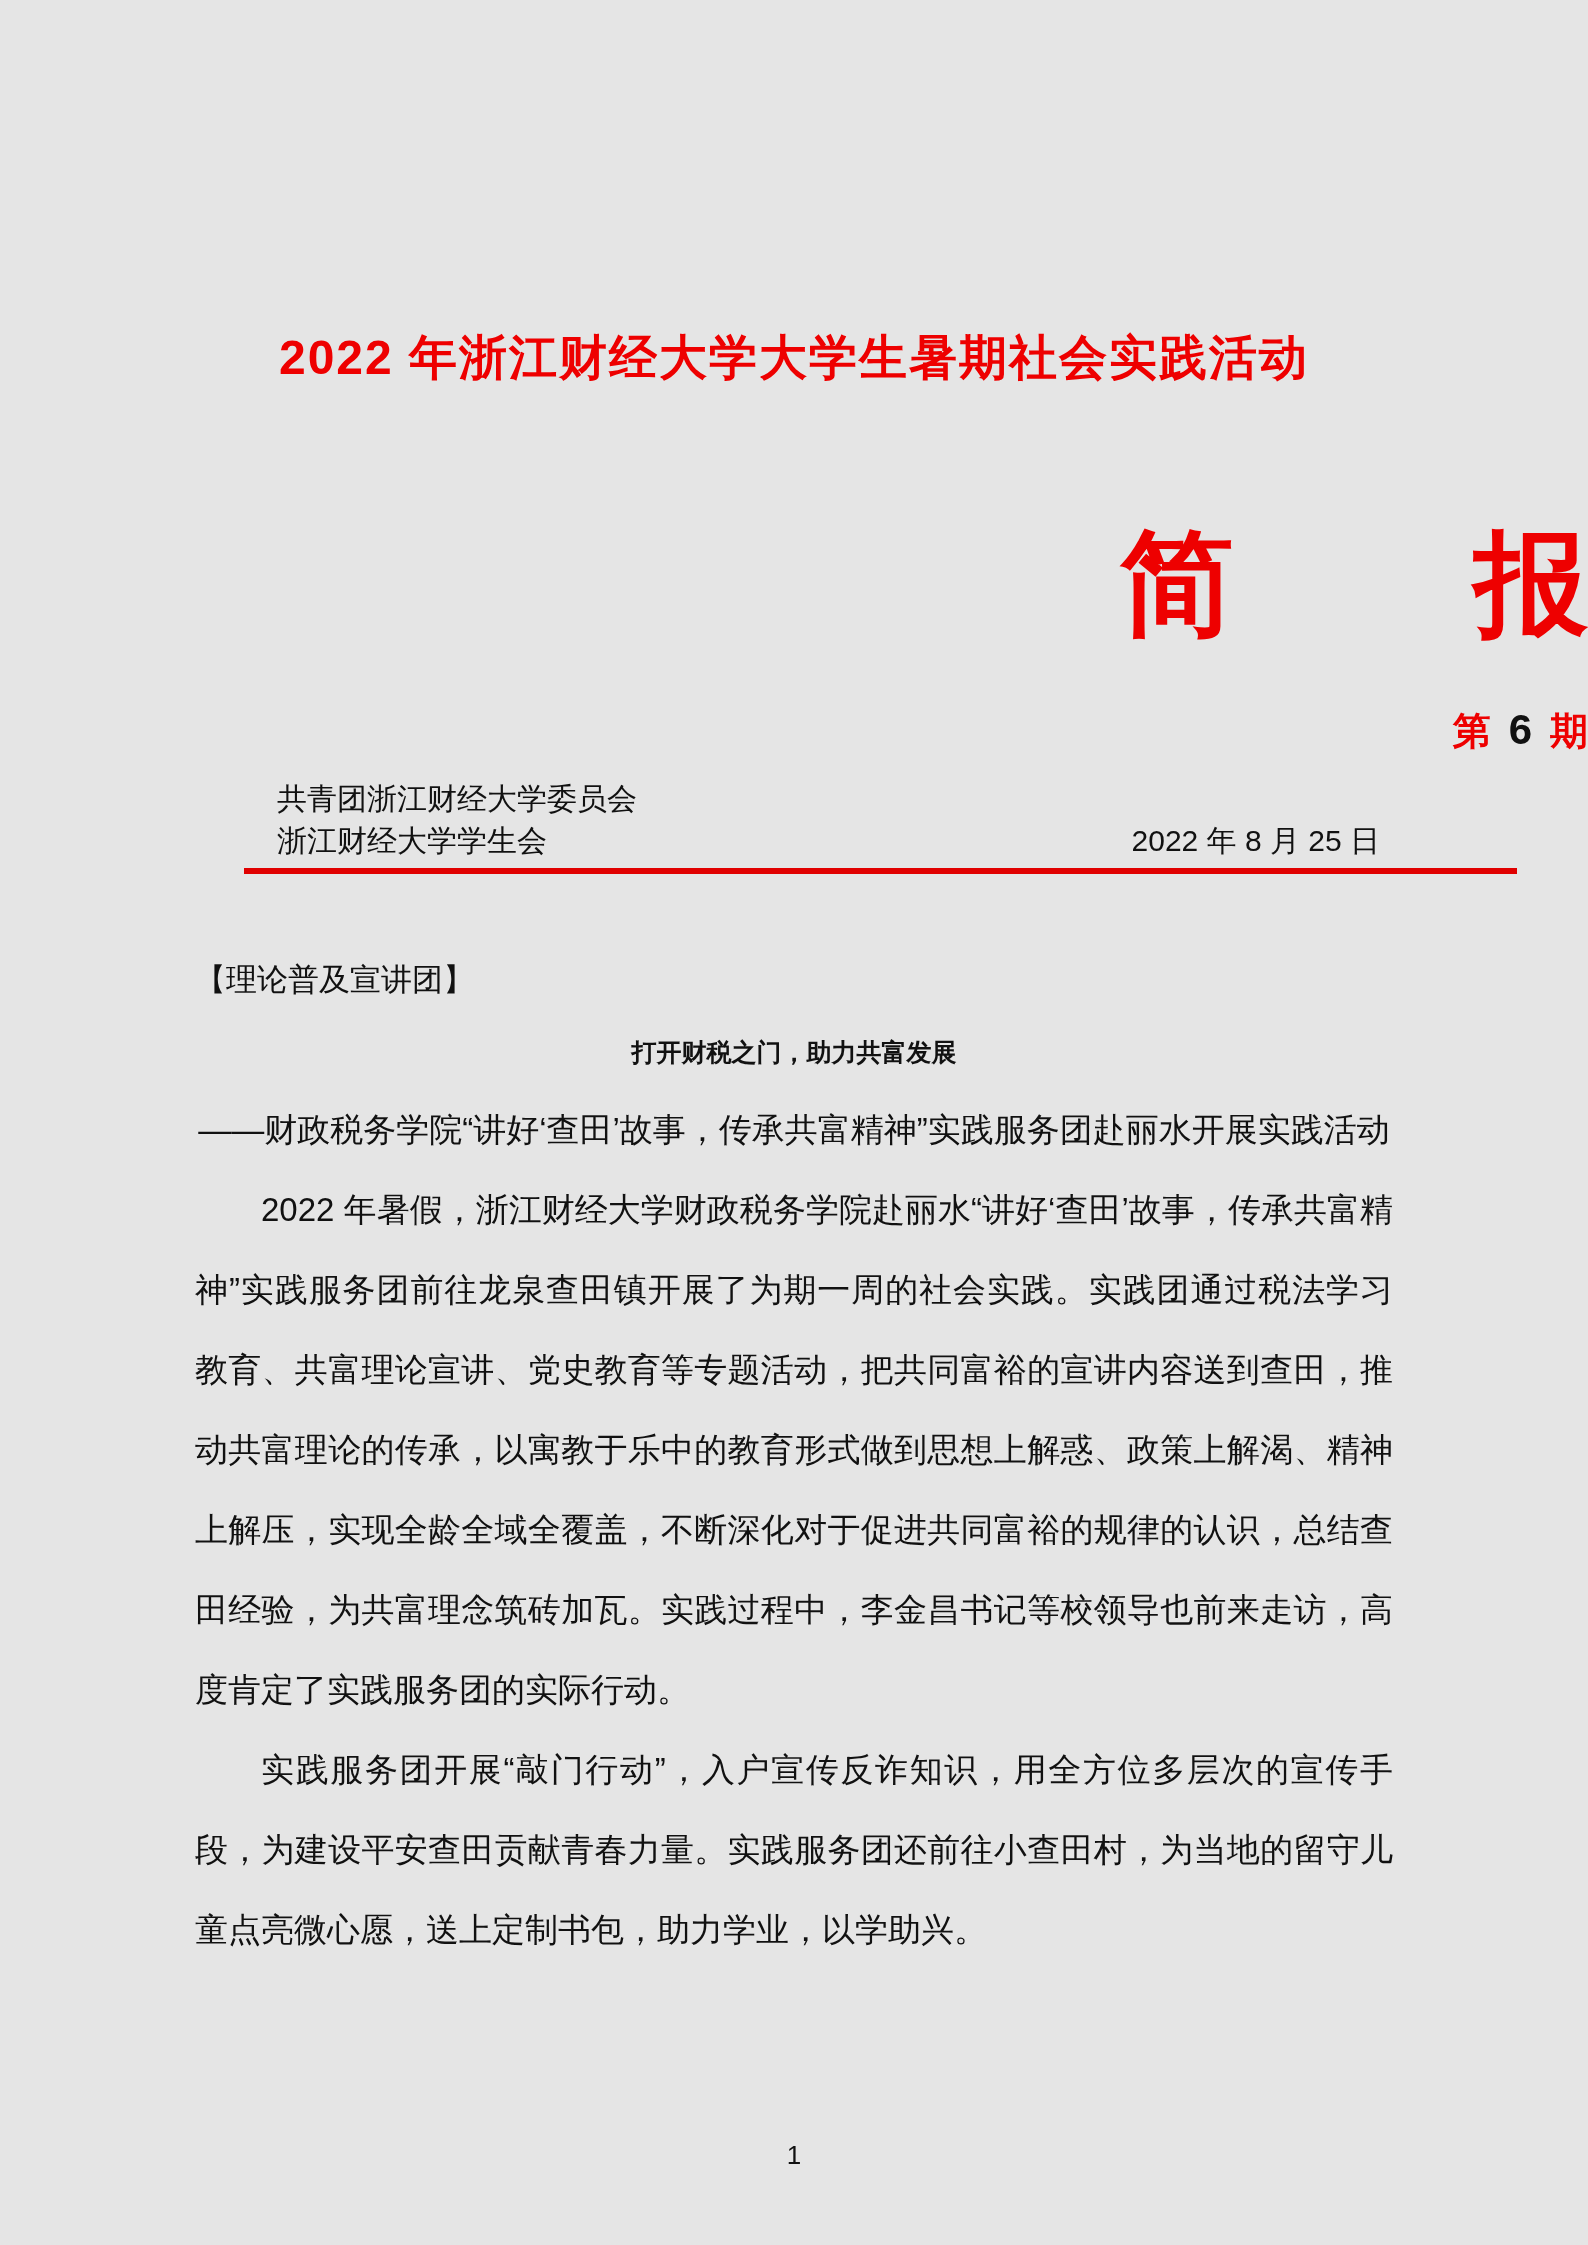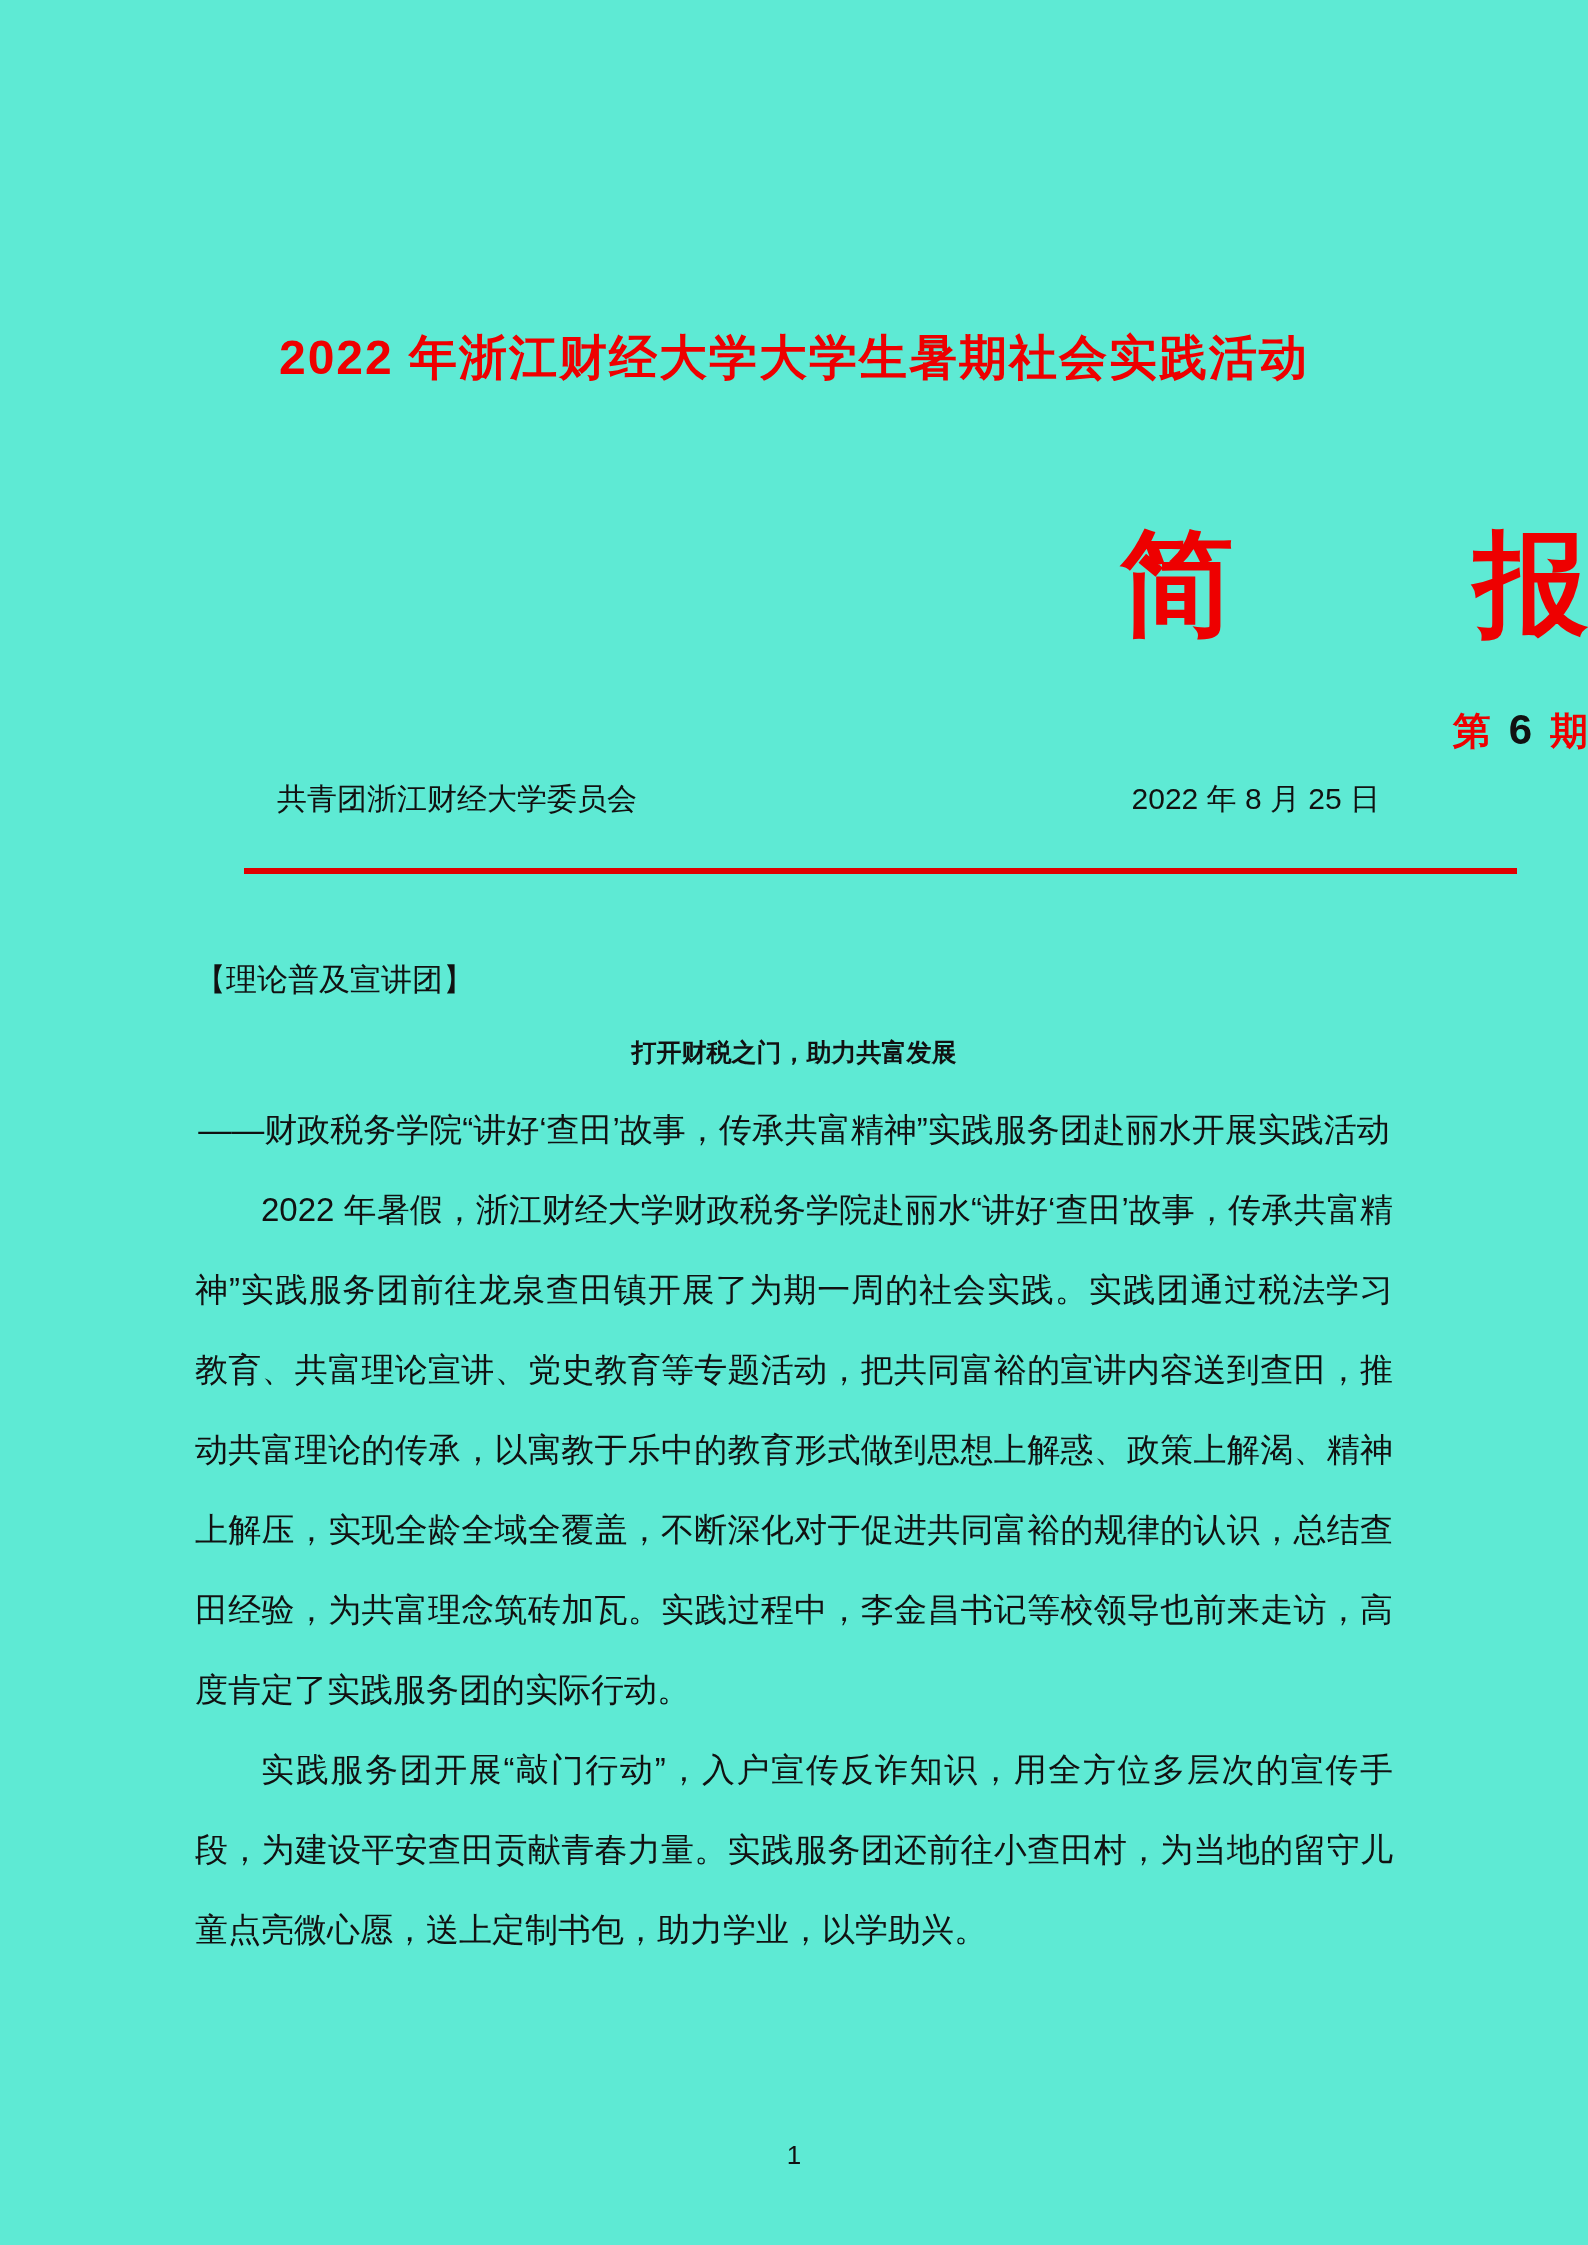--- a/index.html
+++ b/index.html
@@ -11,7 +11,7 @@
     position: relative;
     width: 1588px;
     height: 2245px;
-    background: #5eead4;
+    background: #e5e5e5;
     font-family: "Liberation Sans", sans-serif;
     color: #111111;
     overflow: hidden;

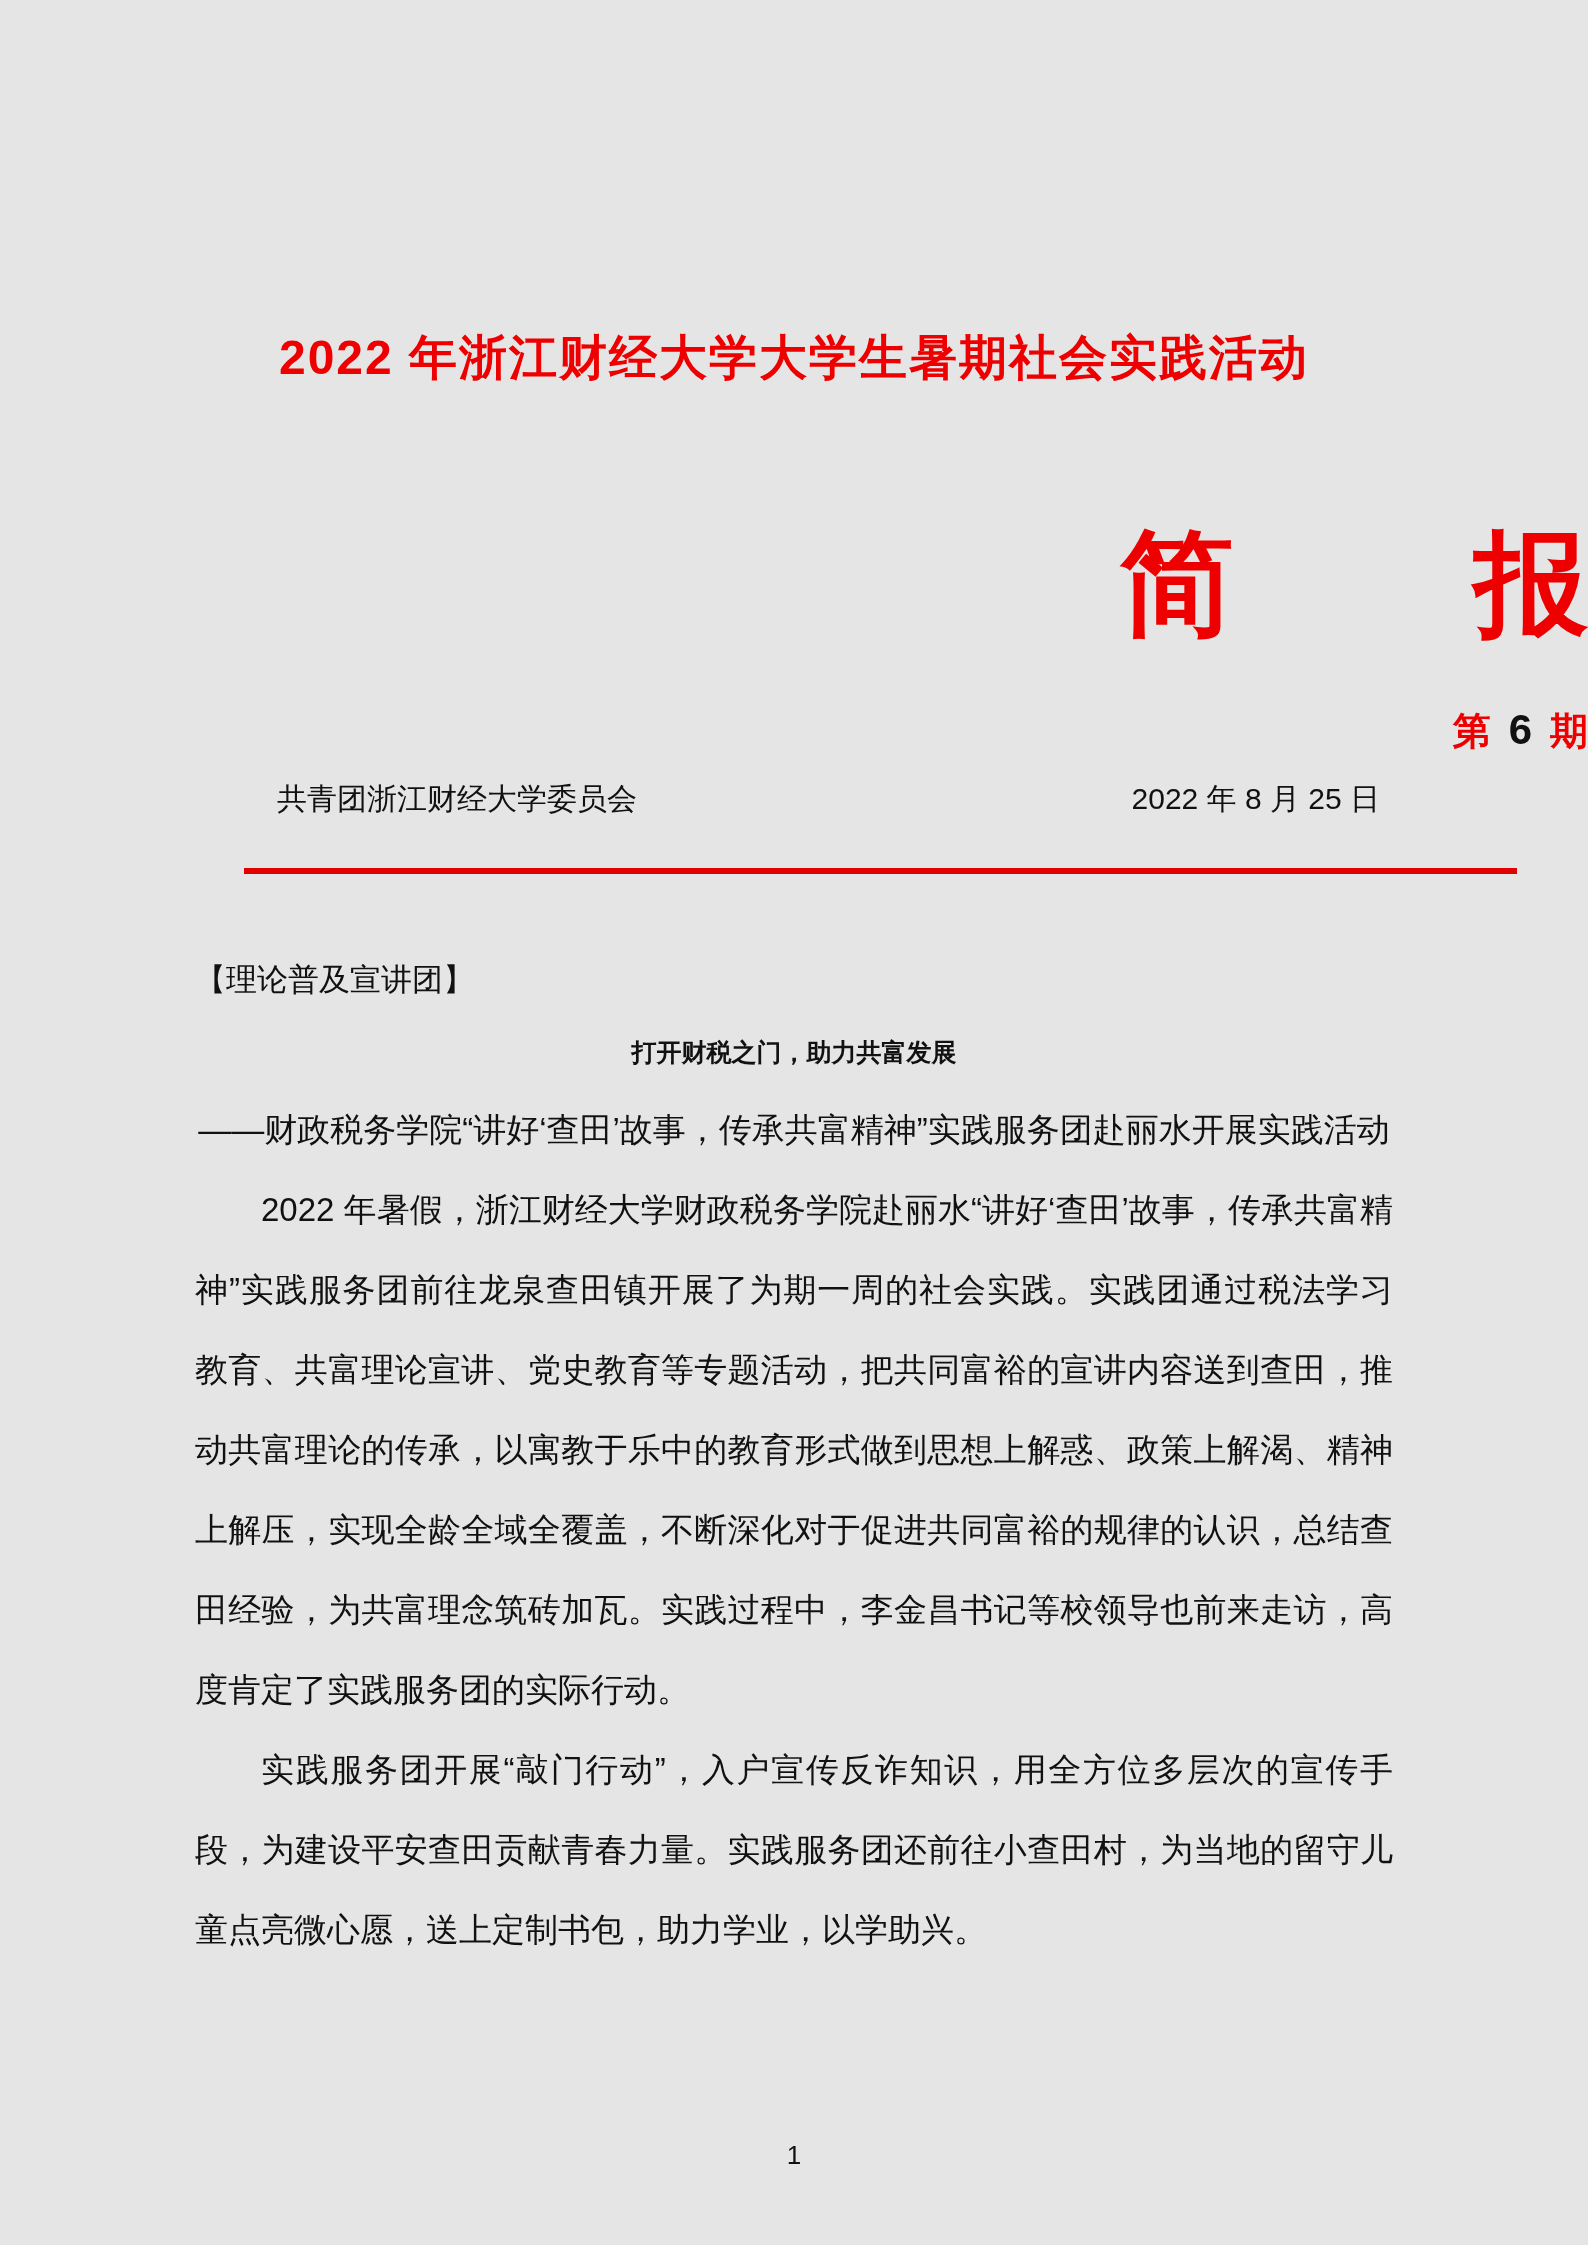--- a/index.html
+++ b/index.html
@@ -144,6 +144,7 @@
   <div class="org-date-row">
     <div class="org-block">
       <div>共青团浙江财经大学委员会</div>
+      <div>浙江财经大学学生会</div>
     </div>
     <div class="date-block">2022 年 8 月 25 日</div>
   </div>

